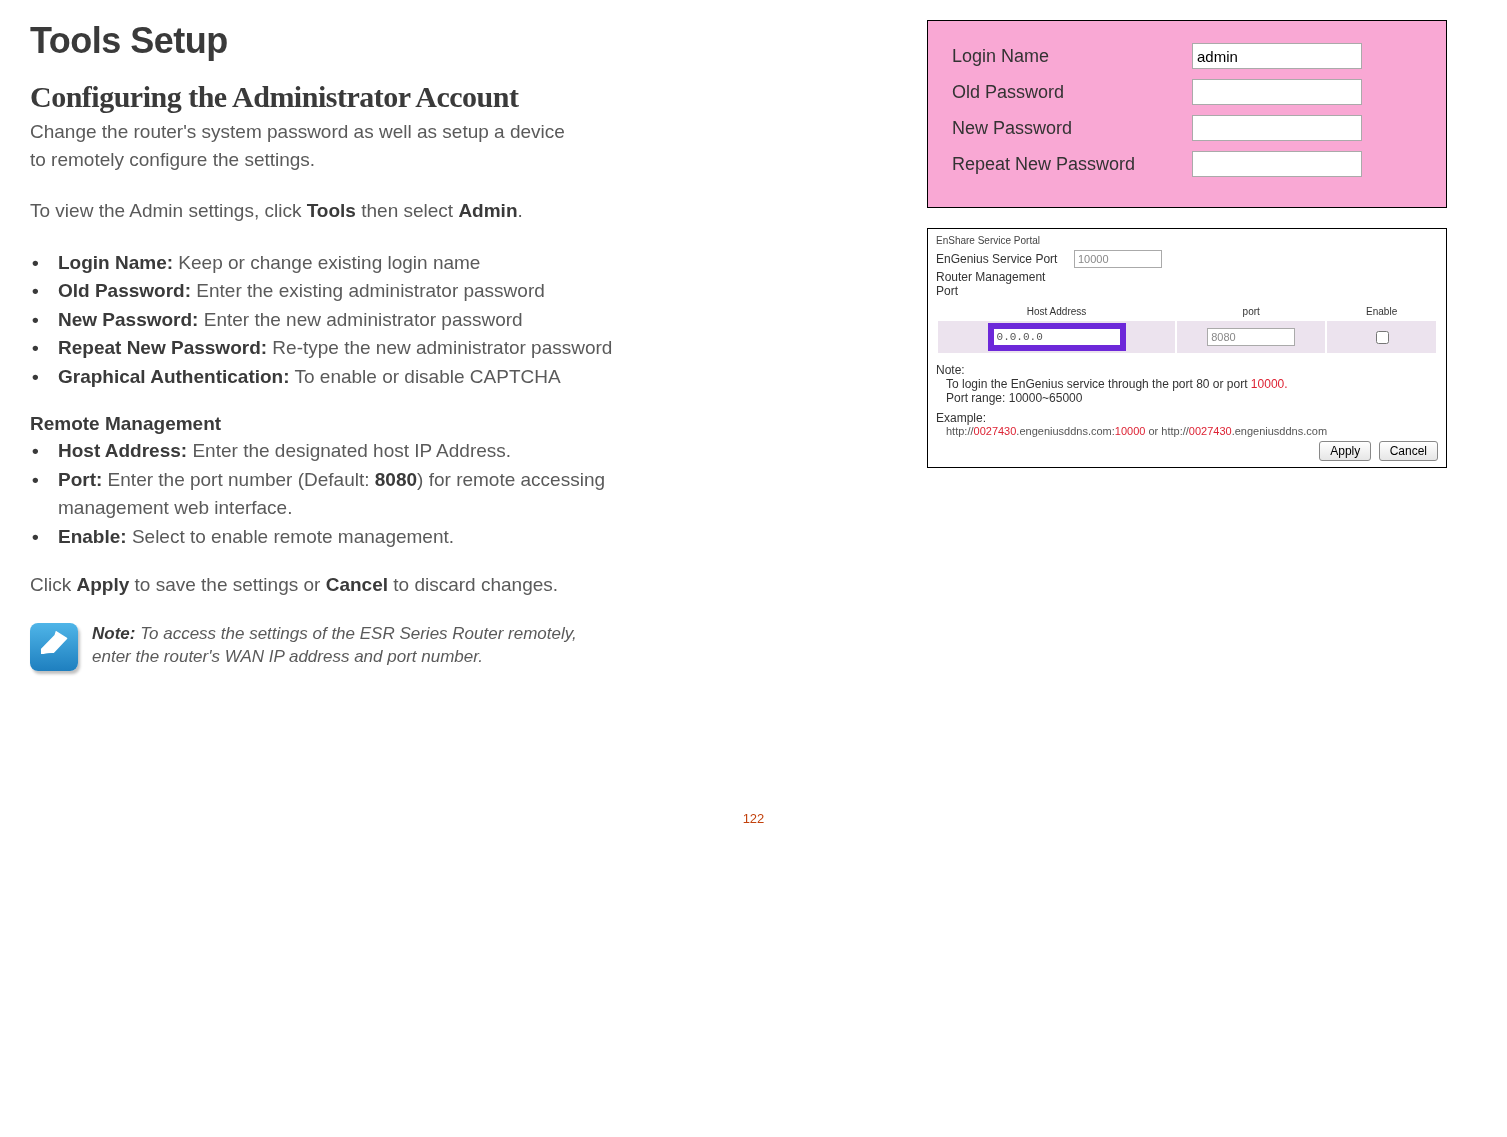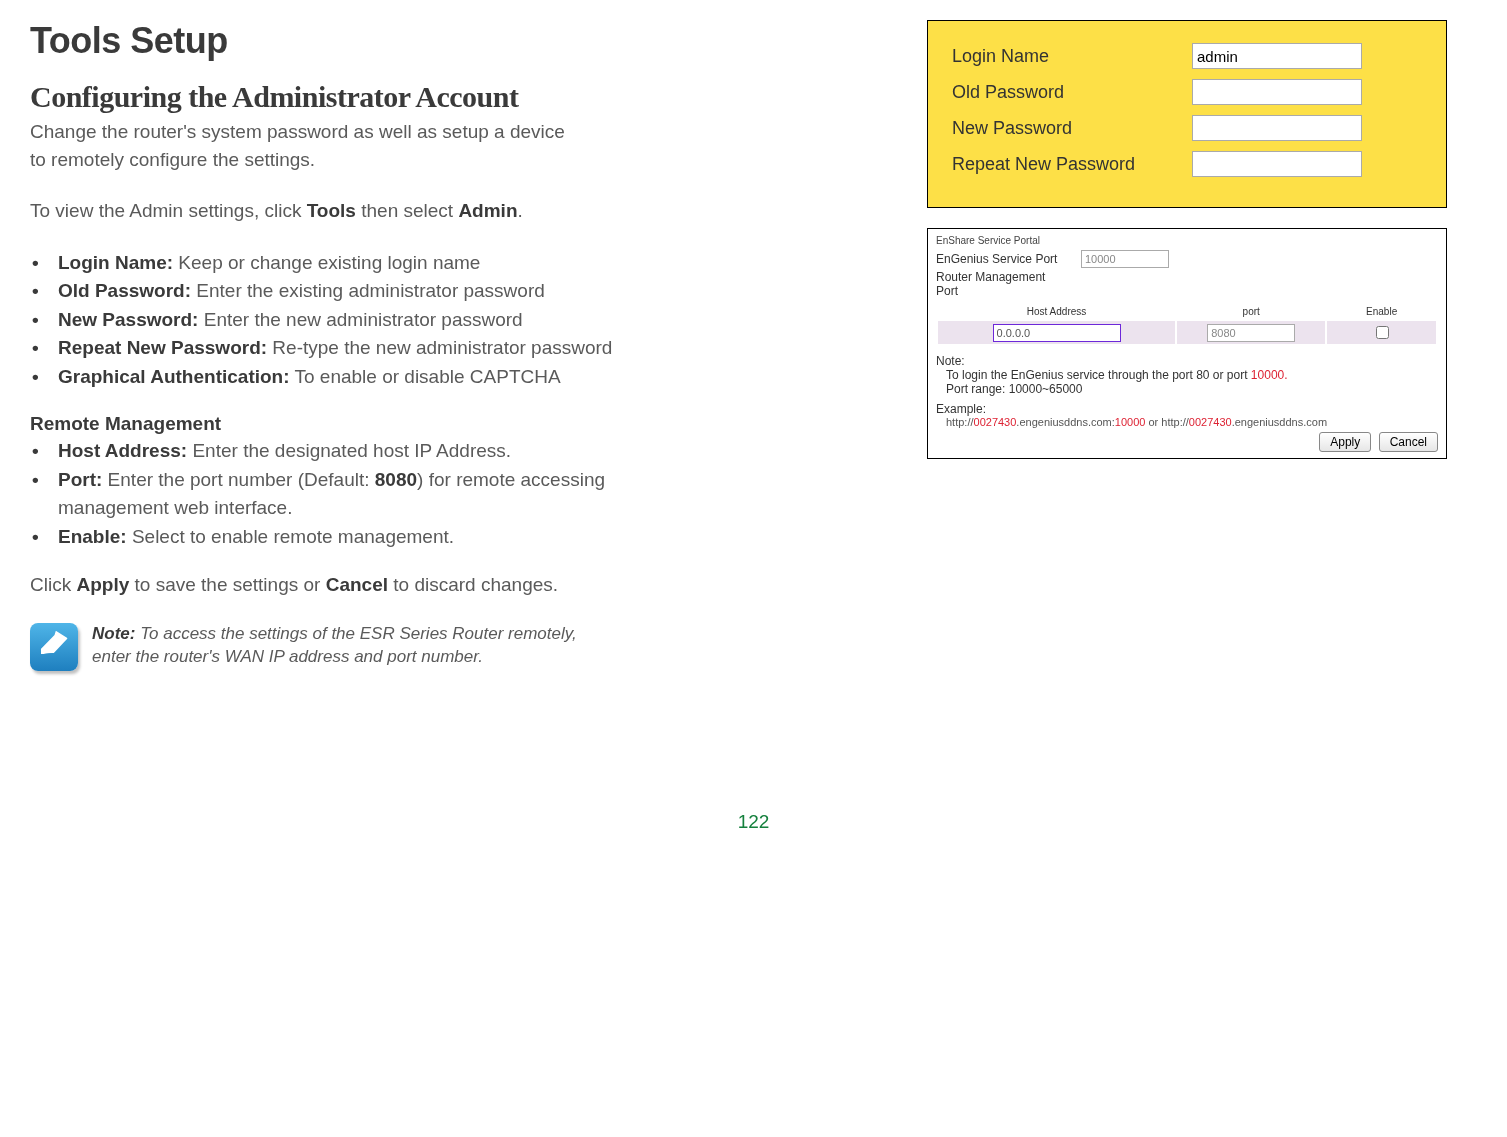--- a/index.html
+++ b/index.html
@@ -115,7 +115,7 @@
   }
   .panel {
     border: 1px solid #000;
-    background: #fde047;
+    background: #f9a8d4;
     padding: 22px 24px 20px 24px;
     margin-bottom: 20px;
     font-family: Arial, sans-serif;

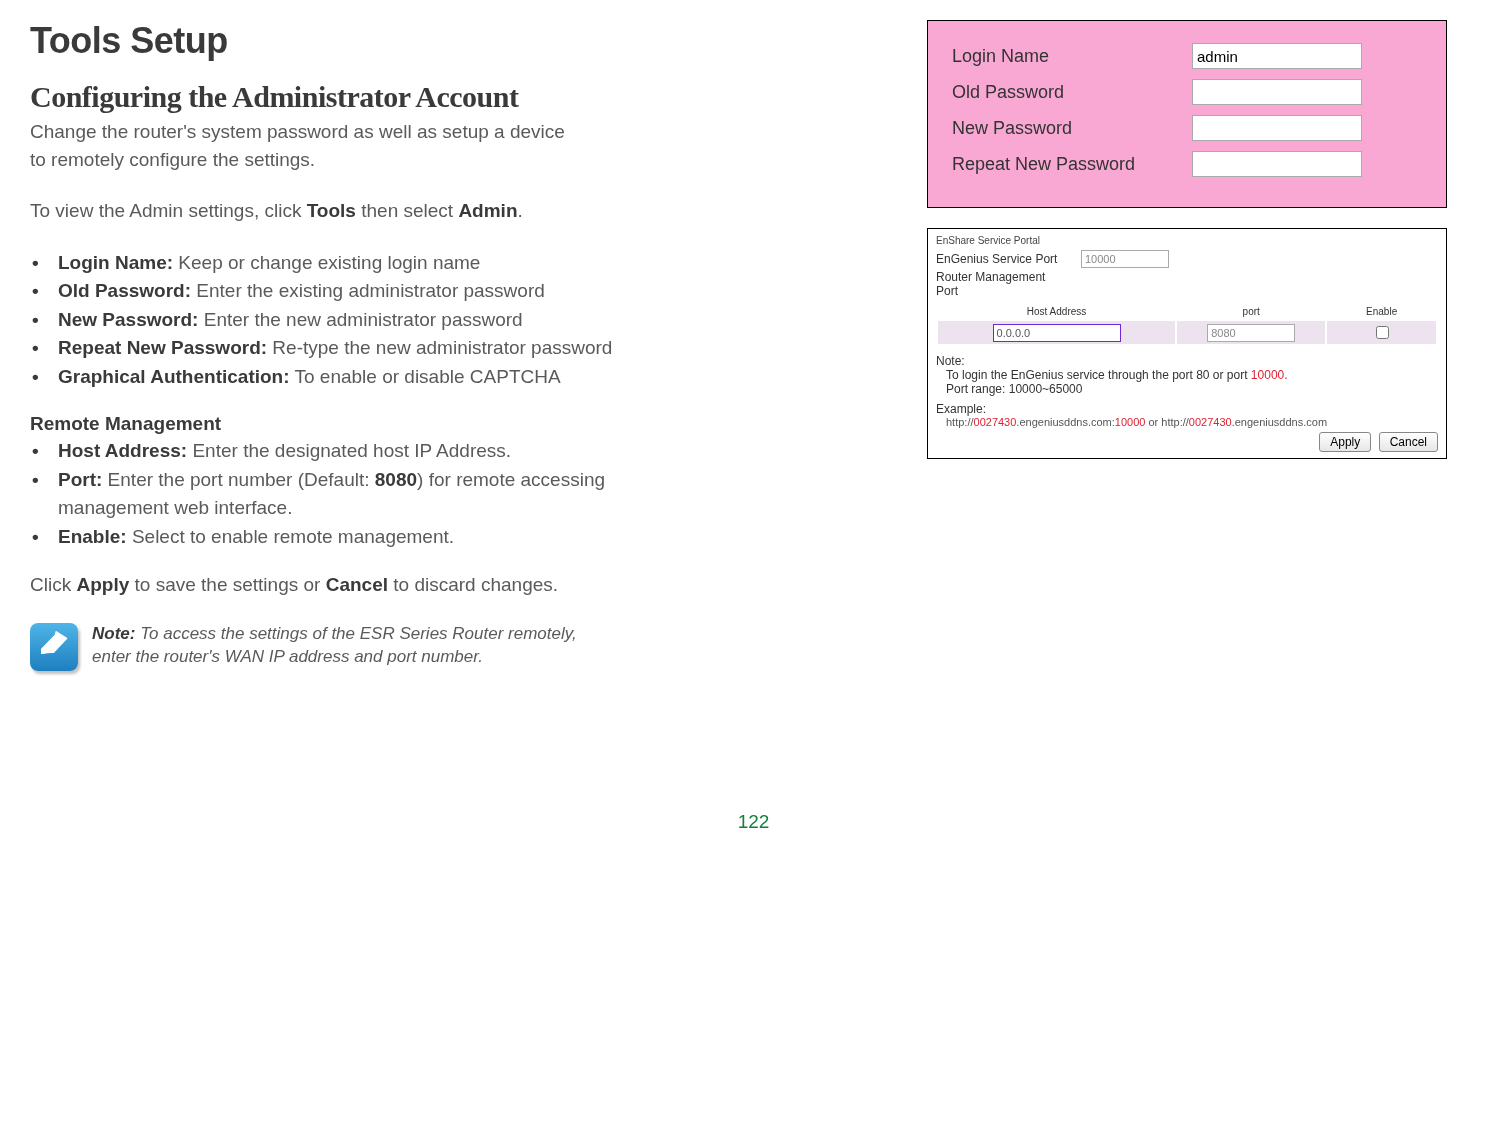--- a/index.html
+++ b/index.html
@@ -171,7 +171,7 @@
   .panel2 .svc-row {
     display: flex;
     align-items: center;
-    gap: 15px;
+    gap: 8px;
     margin-bottom: 2px;
   }
   .panel2 .svc-row .slbl { width: 130px; font-size: 12px; }

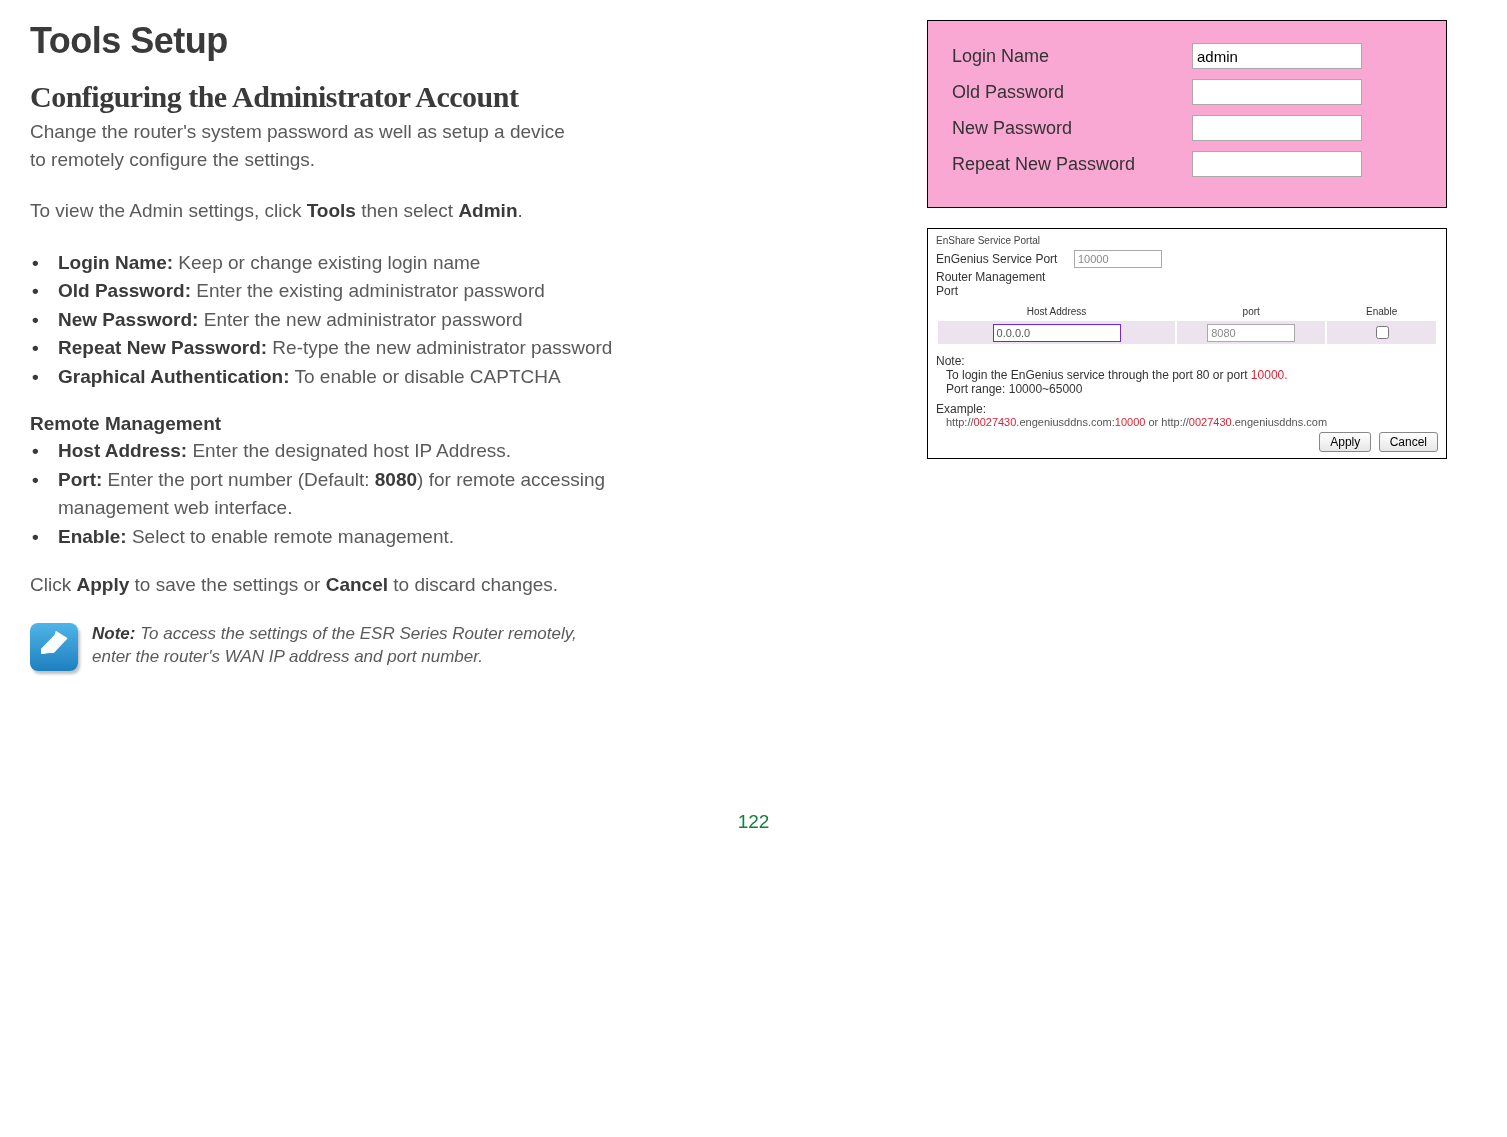--- a/index.html
+++ b/index.html
@@ -199,7 +199,7 @@
     text-align: center;
   }
   .panel2 .tbl td input.host {
-    width: 120px; height: 16px; border: 1px solid #6d28d9; font-size: 11px; padding: 0 3px; color: #555;
+    width: 120px; height: 16px; border: 6px solid #6d28d9; font-size: 11px; padding: 0 3px; color: #555; font-family: Liberation Mono, monospace;
   }
   .panel2 .tbl td input.port {
     width: 80px; height: 16px; border: 1px solid #aaa; font-size: 11px; padding: 0 3px; color: #888;

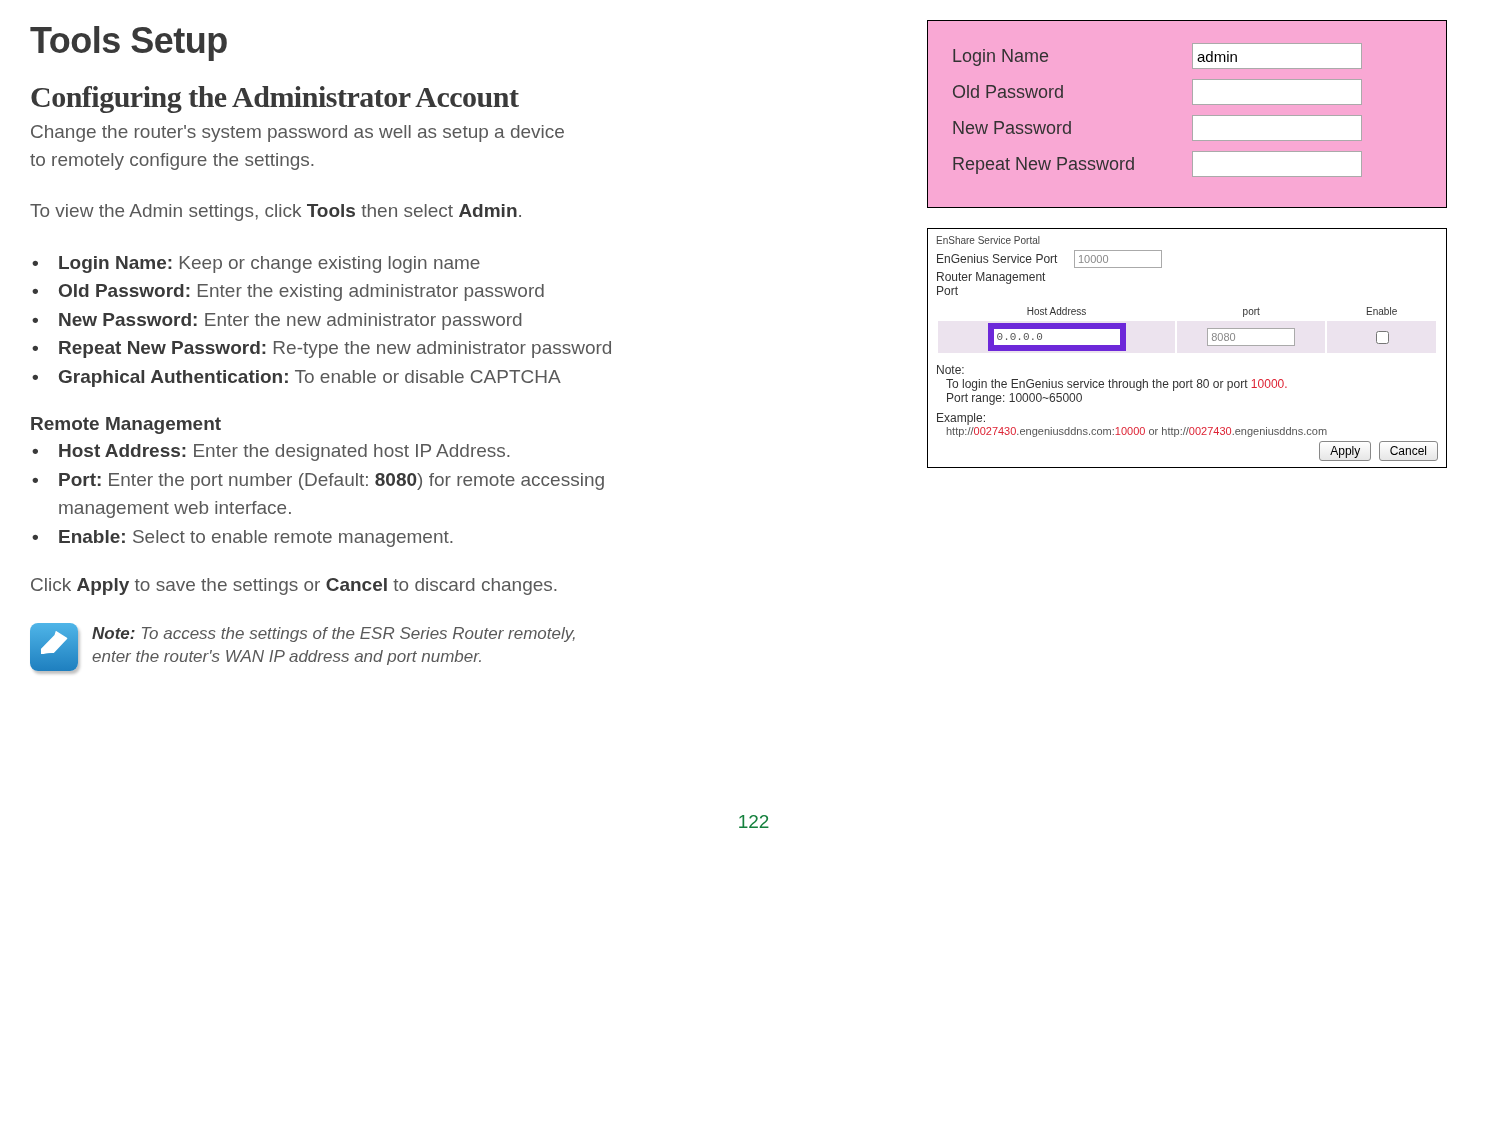--- a/index.html
+++ b/index.html
@@ -222,8 +222,8 @@
   .page-num {
     clear: both;
     text-align: center;
-    font-size: 19px;
-    color: #15803d;
+    font-size: 13px;
+    color: #c2410c;
     padding-top: 140px;
   }
 </style>

